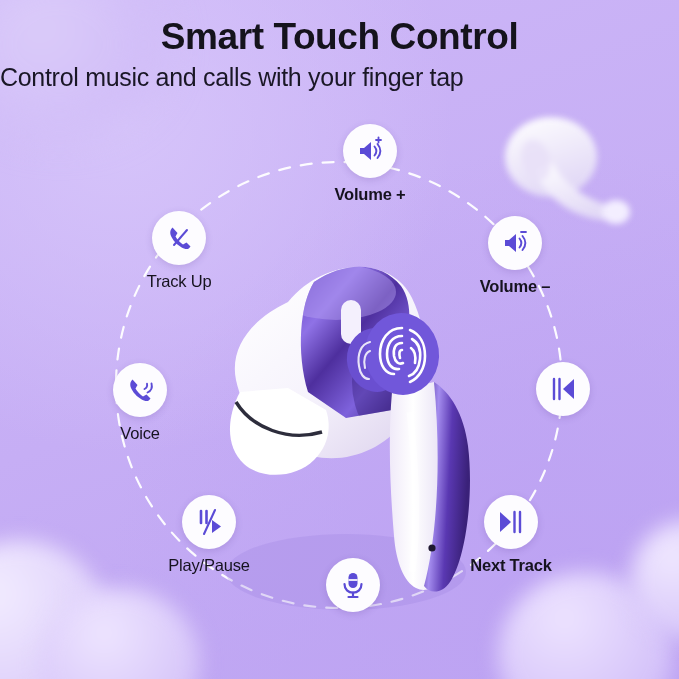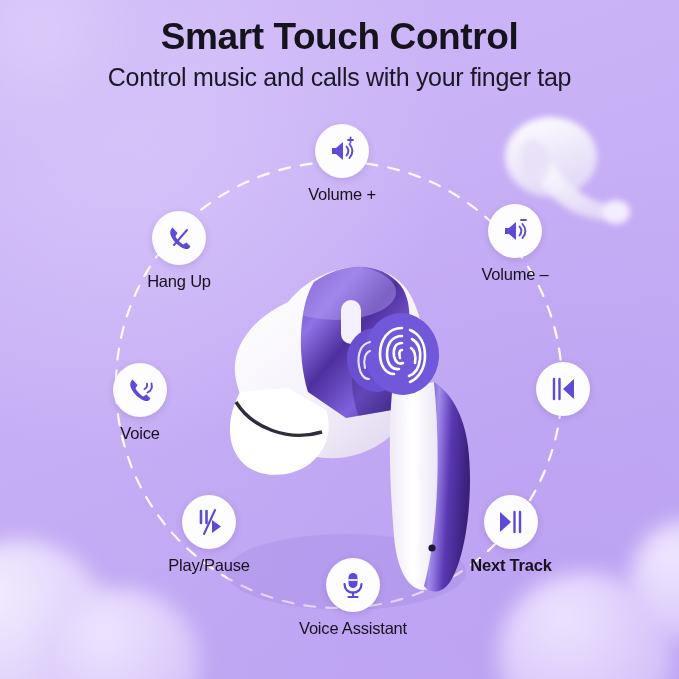--- a/index.html
+++ b/index.html
@@ -25,7 +25,7 @@
     line-height:1.12;
   }
   .subtitle{
-    position:absolute;left:0;right:0;top:63px;text-align:center;
+    position:absolute;left:0;right:0;top:63px;text-align:left;
     font-size:25px;font-weight:400;color:#1a1726;letter-spacing:-.3px;
   }
 

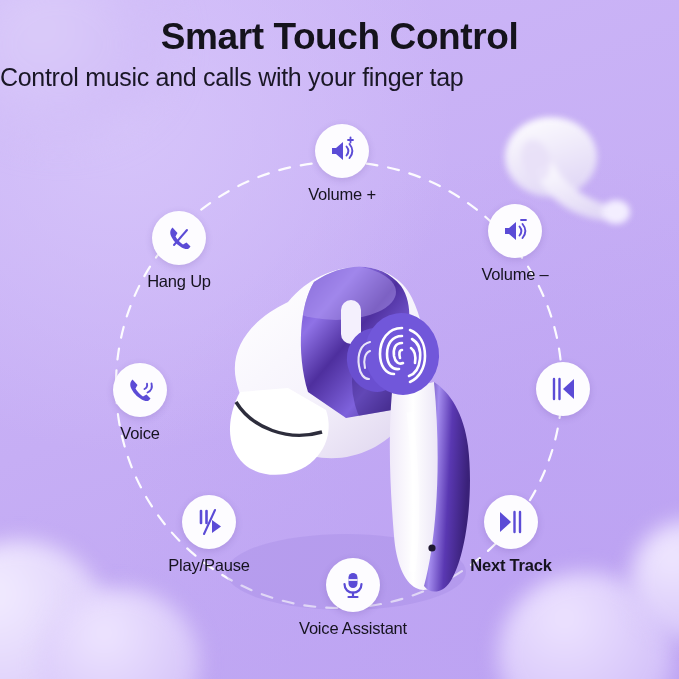--- a/index.html
+++ b/index.html
@@ -167,7 +167,7 @@
     </g>
   </svg>
 
-  <div class="node" style="left:342px;top:124px;">
+  <div class="node" style="left:370px;top:124px;font-weight:bold;">
     <div class="bubble">
       <svg width="32" height="32" viewBox="0 0 32 32">
         <path d="M6 13 H10 L17 7 V25 L10 19 H6 Z" fill="#5b4bd6"></path>

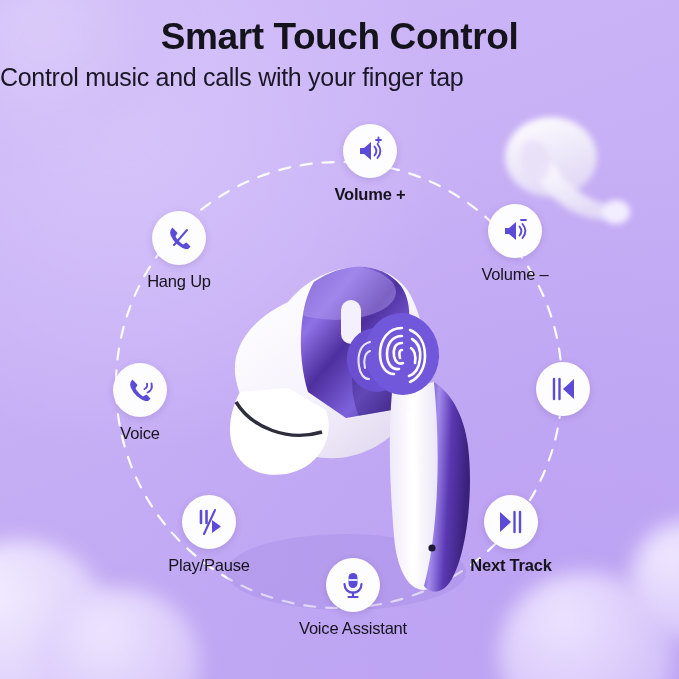--- a/index.html
+++ b/index.html
@@ -274,7 +274,7 @@
         <path d="M23 7 L10 22" stroke="#5b4bd6" stroke-width="2" stroke-linecap="round"></path>
       </svg>
     </div>
-    <div class="nlabel">Hang Up</div>
+    <div class="nlabel">Track Up</div>
   </div>
 
 </div>

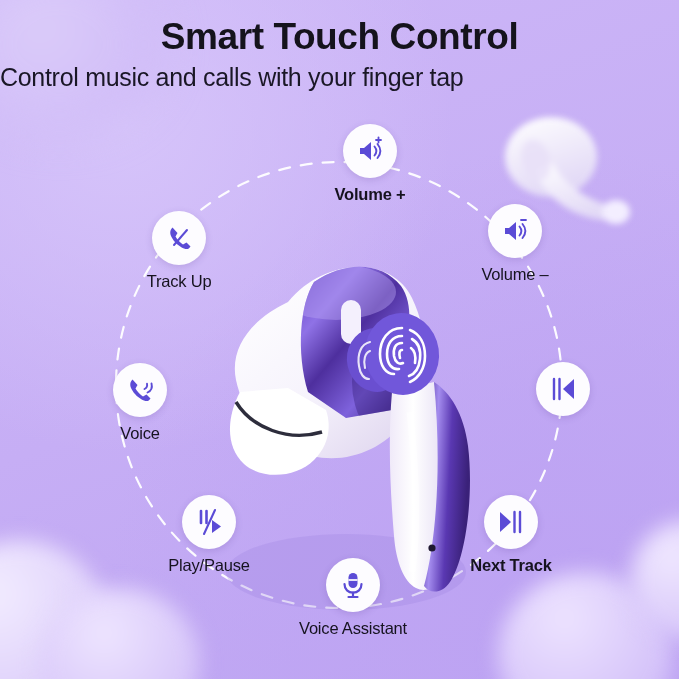--- a/index.html
+++ b/index.html
@@ -184,7 +184,7 @@
     <div class="nlabel">Volume +</div>
   </div>
 
-  <div class="node" style="left:515px;top:204px;">
+  <div class="node" style="left:515px;top:216px;font-weight:bold;">
     <div class="bubble">
       <svg width="32" height="32" viewBox="0 0 32 32">
         <path d="M6 13 H10 L17 7 V25 L10 19 H6 Z" fill="#5b4bd6"></path>

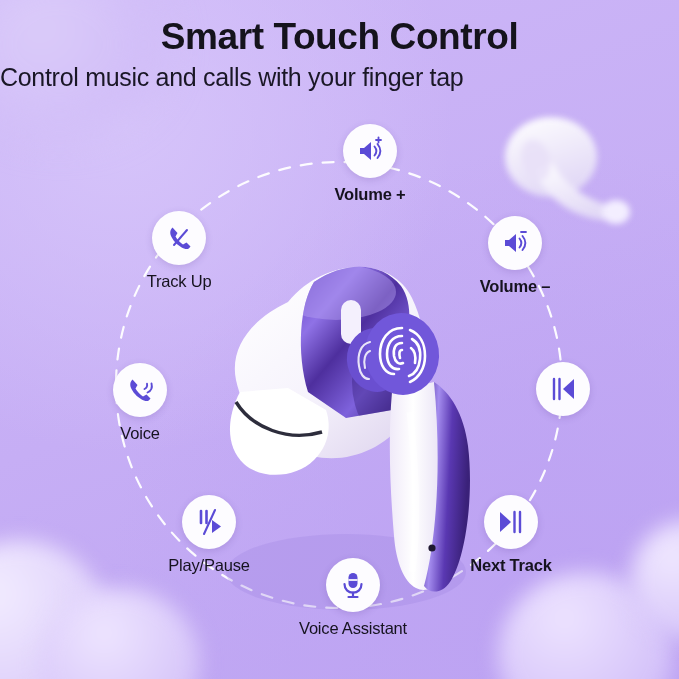--- a/index.html
+++ b/index.html
@@ -233,7 +233,6 @@
         <path d="M10.5 27 H19.5" stroke="#5b4bd6" stroke-width="2.2" stroke-linecap="round"></path>
       </svg>
     </div>
-    <div class="nlabel">Voice Assistant</div>
   </div>
 
   <div class="node" style="left:209px;top:495px;text-align:center;">

